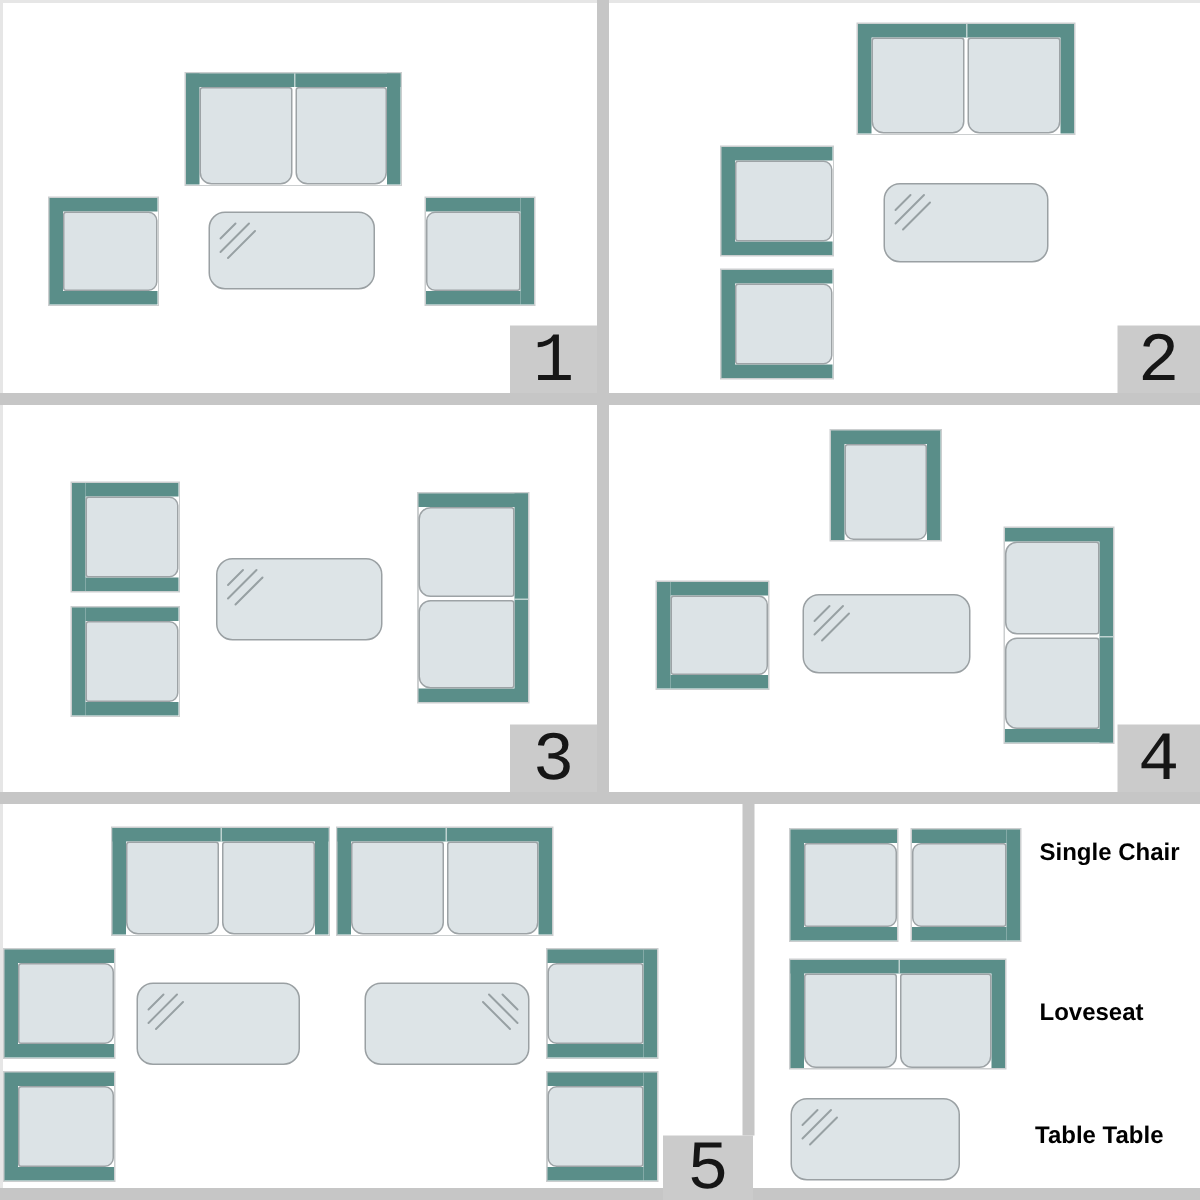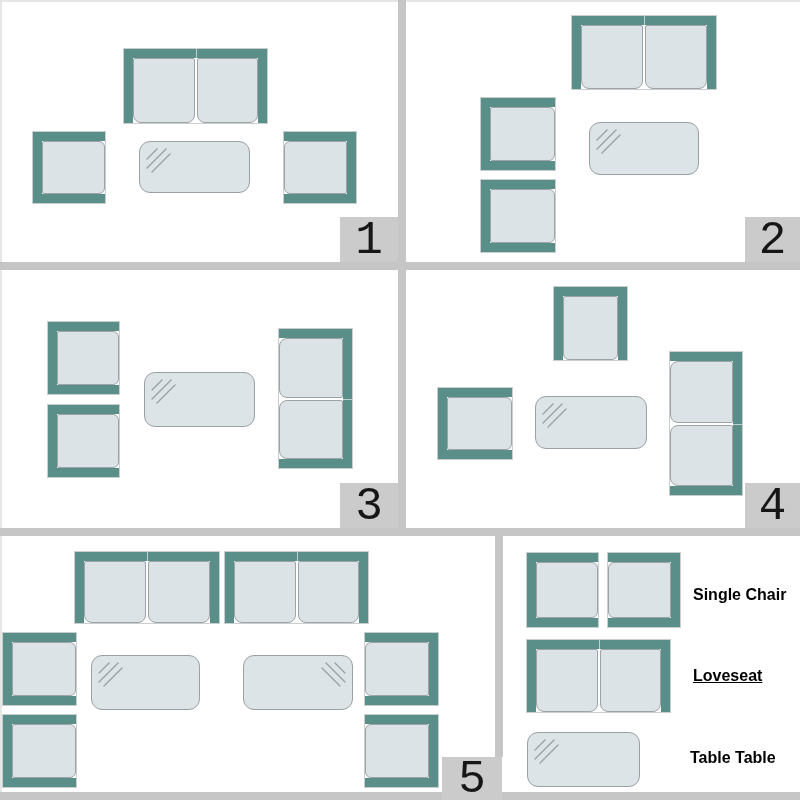--- a/index.html
+++ b/index.html
@@ -52,7 +52,7 @@
     <span>5</span>
     </div>
 
-  <div class="legend-label" style="left:693px;top:586px;">Single Chair</div>
+  <div class="legend-label" style="left:693px;top:560px;">Single Chair</div>
   <div class="legend-label" style="left:693px;top:667px;text-decoration:underline;">Loveseat</div>
   <div class="legend-label" style="left:690px;top:749px;">Table Table</div>
 

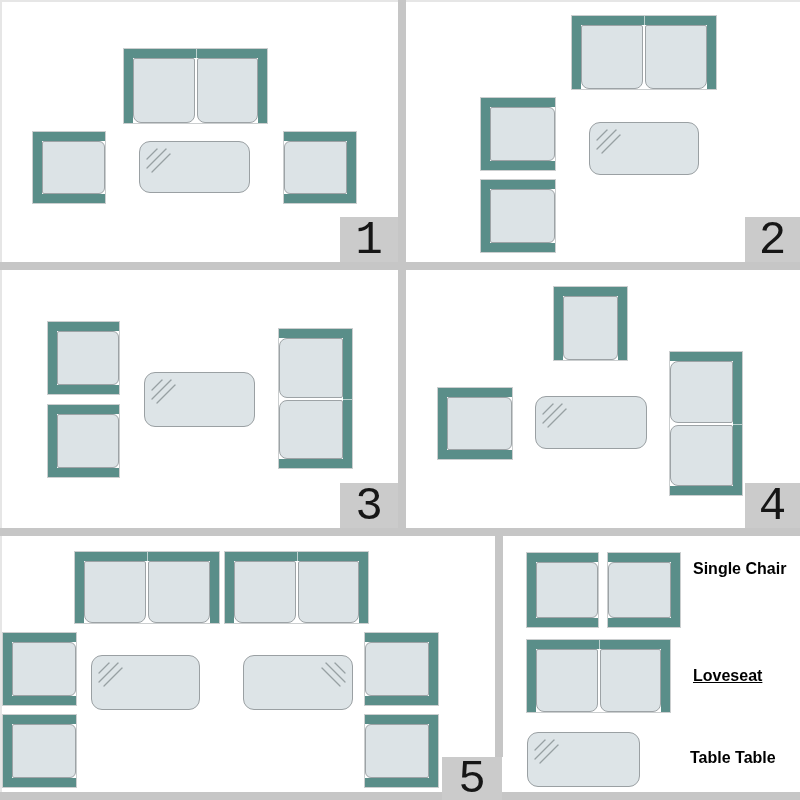--- a/index.html
+++ b/index.html
@@ -53,7 +53,7 @@
     </div>
 
   <div class="legend-label" style="left:693px;top:560px;">Single Chair</div>
-  <div class="legend-label" style="left:693px;top:667px;text-decoration:underline;">Loveseat</div>
+  <div class="legend-label" style="left:693px;top:667px;">Loveseat</div>
   <div class="legend-label" style="left:690px;top:749px;">Table Table</div>
 
 <div class="furn loveseat" style="left: 124px; top: 49px; width: 143px; height: 74px;">

